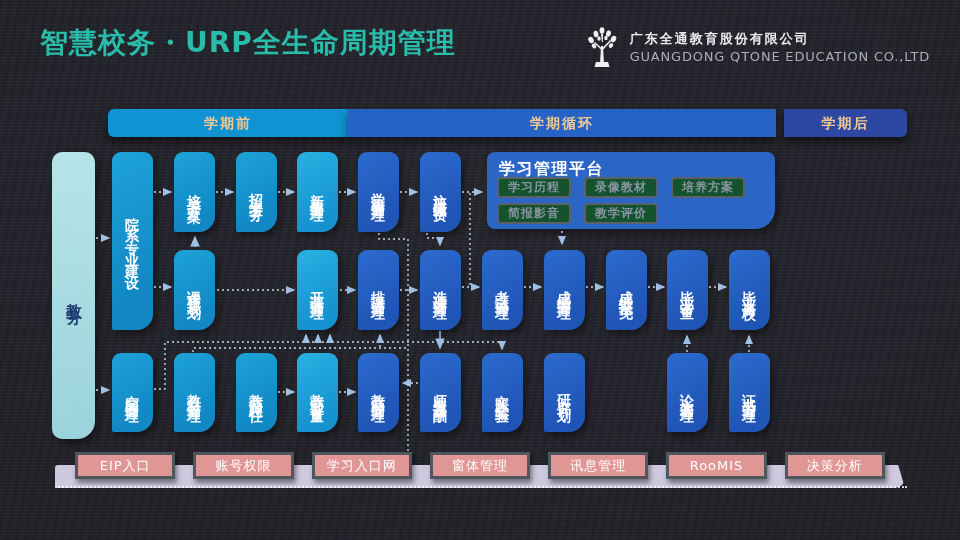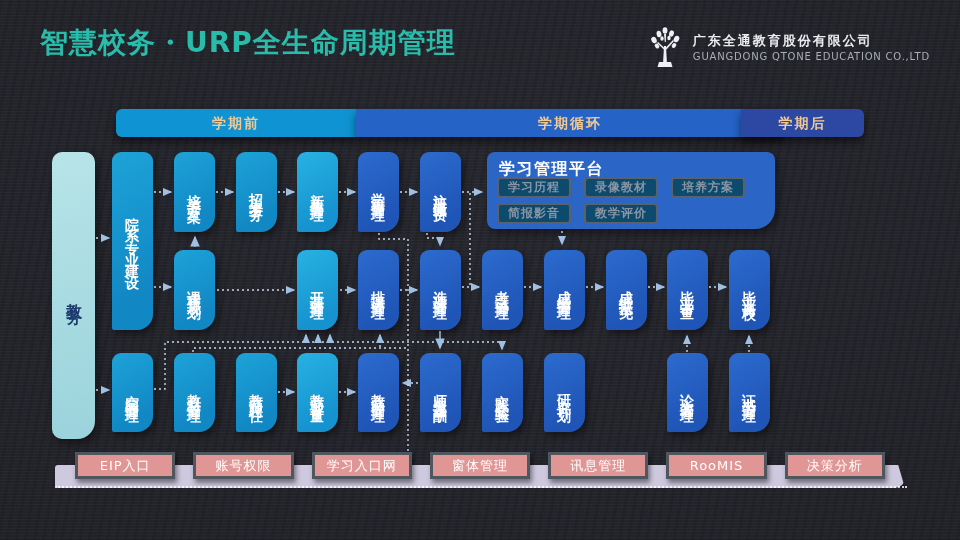--- a/index.html
+++ b/index.html
@@ -24,7 +24,7 @@
   .logo{position:absolute;right:30px;top:26px;display:flex;align-items:center;gap:9px;}
   .logo-txt{display:flex;flex-direction:column;line-height:1.25;}
   .logo-cn{color:#e9ebef;font-size:13px;font-weight:bold;letter-spacing:2px;}
-  .logo-en{color:#a9aeb8;font-size:10px;letter-spacing:0.8px;margin-top:2px;}
+  .logo-en{color:#a9aeb8;font-size:13px;letter-spacing:0.8px;margin-top:2px;}
 
   
   .phase{position:absolute;top:109px;height:28px;line-height:28px;text-align:center;

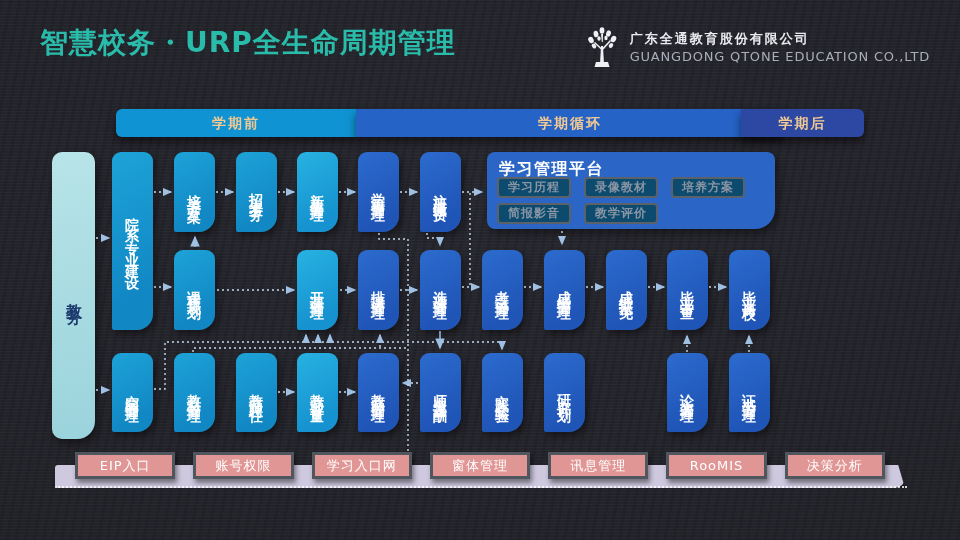--- a/index.html
+++ b/index.html
@@ -29,7 +29,7 @@
   
   .phase{position:absolute;top:109px;height:28px;line-height:28px;text-align:center;
     color:#f2c993;font-size:14px;font-weight:bold;letter-spacing:2px;
-    box-shadow:0 5px 9px rgba(0,0,0,0.5);margin-left:8px;}
+    box-shadow:0 5px 9px rgba(0,0,0,0.5);}
   .phase-pre {left:108px;width:240px;background:#0f93d2;border-radius:6px 0 0 6px;}
   .phase-cyc {left:348px;width:428px;background:#2563c6;}
   .phase-post{left:733px;width:123px;background:#2c48a2;border-radius:0 6px 6px 0;}

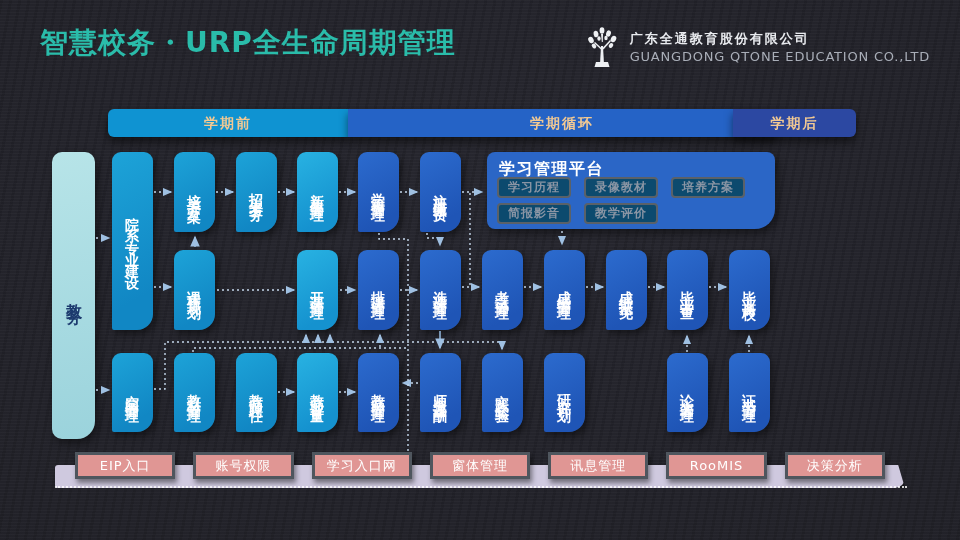--- a/index.html
+++ b/index.html
@@ -32,7 +32,7 @@
     box-shadow:0 5px 9px rgba(0,0,0,0.5);}
   .phase-pre {left:108px;width:240px;background:#0f93d2;border-radius:6px 0 0 6px;}
   .phase-cyc {left:348px;width:428px;background:#2563c6;}
-  .phase-post{left:733px;width:123px;background:#2c48a2;border-radius:0 6px 6px 0;}
+  .phase-post{left:784px;width:123px;background:#2c48a2;border-radius:0 6px 6px 0;}
 
   
   .sidebar{position:absolute;left:52px;top:152px;width:43px;height:287px;

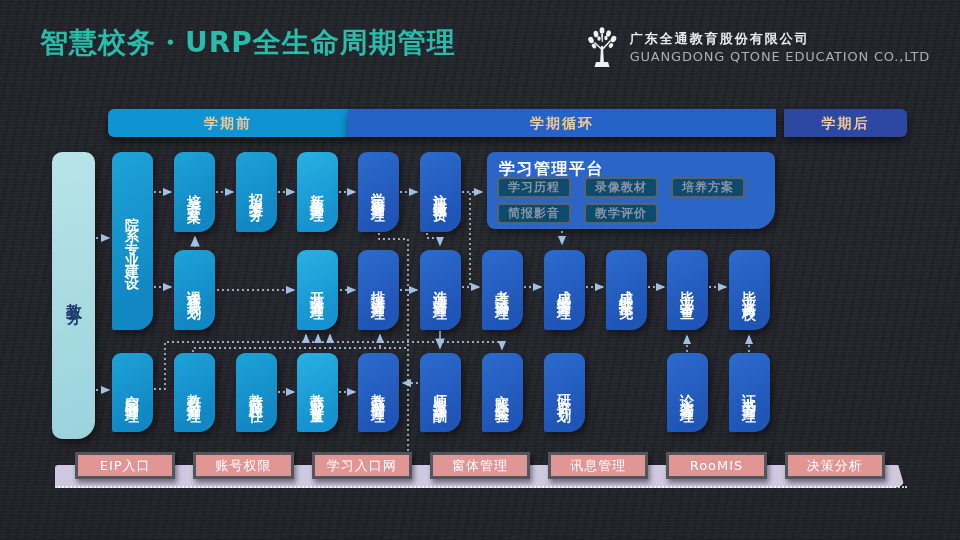--- a/index.html
+++ b/index.html
@@ -58,7 +58,7 @@
   .lms-title{margin:7px 0 0 12px;color:#fff;font-size:16px;font-weight:bold;letter-spacing:1.5px;}
   .chips{position:absolute;left:10px;display:flex;gap:13px;}
   .chips.r1{top:25px;} .chips.r2{top:51px;}
-  .chip{height:17px;line-height:17px;padding:0 9px;background:#0c4a6e;
+  .chip{height:17px;line-height:17px;padding:0 9px;background:#14532d;
     border:2px solid #5a6168;border-radius:4px;color:#8a95a4;
     font-size:12px;font-weight:bold;letter-spacing:1px;}
 

